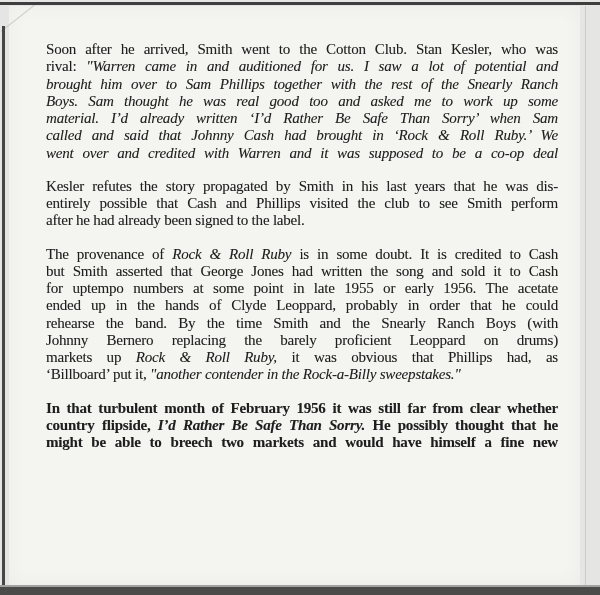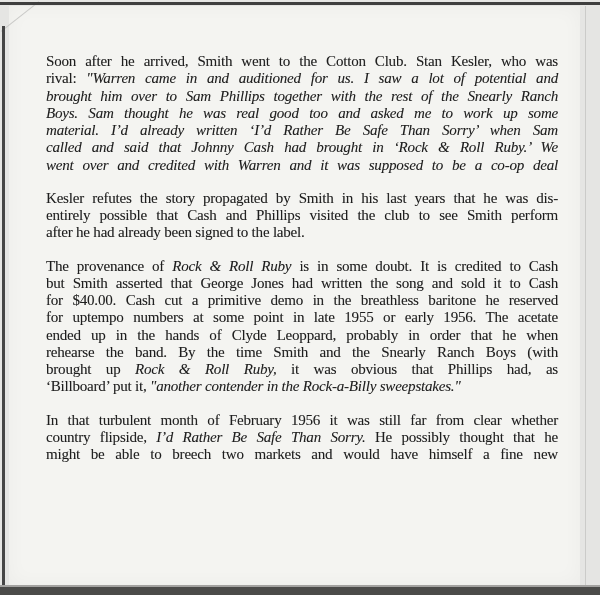--- a/index.html
+++ b/index.html
@@ -34,7 +34,7 @@
     letter-spacing: -0.2px;
     text-shadow: 0.2px 0.2px 0 rgba(40,40,40,0.30);
   }
-  .paragraph { margin: 12px 0 16px 0; }
+  .paragraph { margin: 0 0 16px 0; }
   .paragraph:last-child { margin-bottom: 0; }
   .line { text-align: justify; white-space: normal; }
   .line.jl { text-align-last: justify; }

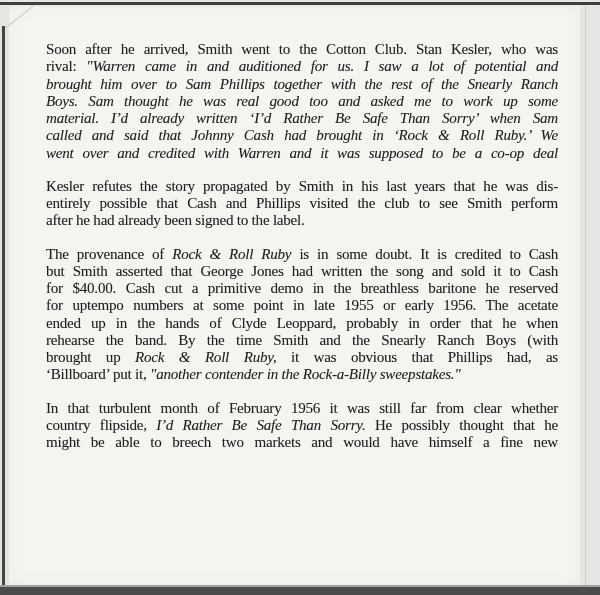--- a/index.html
+++ b/index.html
@@ -63,7 +63,6 @@
         <div class="paragraph">
           <div class="line jl"><span class="run">The provenance of </span><span class="run italic">Rock &amp; Roll Ruby</span><span class="run"> is in some doubt. It is credited to Cash</span></div>
           <div class="line jl"><span class="run">but Smith asserted that George Jones had written the song and sold it to Cash</span></div>
-          <div class="line jl"><span class="run">for $40.00. Cash cut a primitive demo in the breathless baritone he reserved</span></div>
           <div class="line jl"><span class="run">for uptempo numbers at some point in late 1955 or early 1956. The acetate</span></div>
           <div class="line jl"><span class="run">ended up in the hands of Clyde Leoppard, probably in order that he when</span></div>
           <div class="line jl"><span class="run">rehearse the band. By the time Smith and the Snearly Ranch Boys (with</span></div>

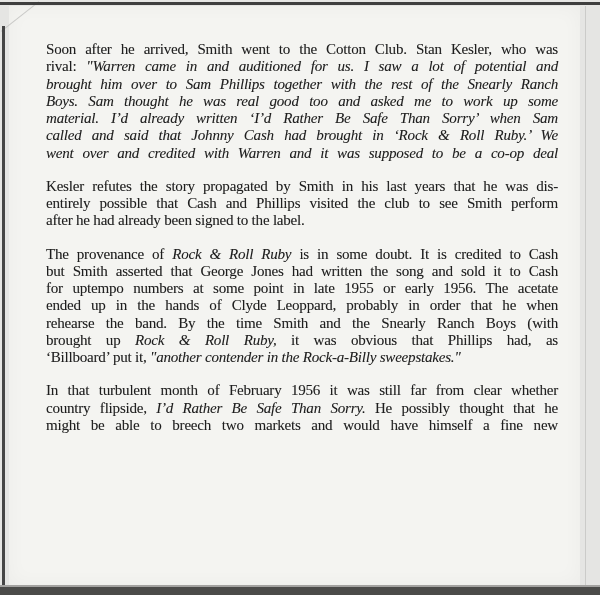--- a/index.html
+++ b/index.html
@@ -64,7 +64,7 @@
           <div class="line jl"><span class="run">The provenance of </span><span class="run italic">Rock &amp; Roll Ruby</span><span class="run"> is in some doubt. It is credited to Cash</span></div>
           <div class="line jl"><span class="run">but Smith asserted that George Jones had written the song and sold it to Cash</span></div>
           <div class="line jl"><span class="run">for uptempo numbers at some point in late 1955 or early 1956. The acetate</span></div>
-          <div class="line jl"><span class="run">ended up in the hands of Clyde Leoppard, probably in order that he when</span></div>
+          <div class="line jl"><span class="run">ended up in the hands of Clyde Leoppard, probably in order that he could</span></div>
           <div class="line jl"><span class="run">rehearse the band. By the time Smith and the Snearly Ranch Boys (with</span></div>
           <div class="line jl"><span class="run">brought up </span><span class="run italic">Rock &amp; Roll Ruby,</span><span class="run"> it was obvious that Phillips had, as</span></div>
           <div class="line"><span class="run">‘Billboard’ put it, </span><span class="run italic">"another contender in the Rock-a-Billy sweepstakes."</span></div>

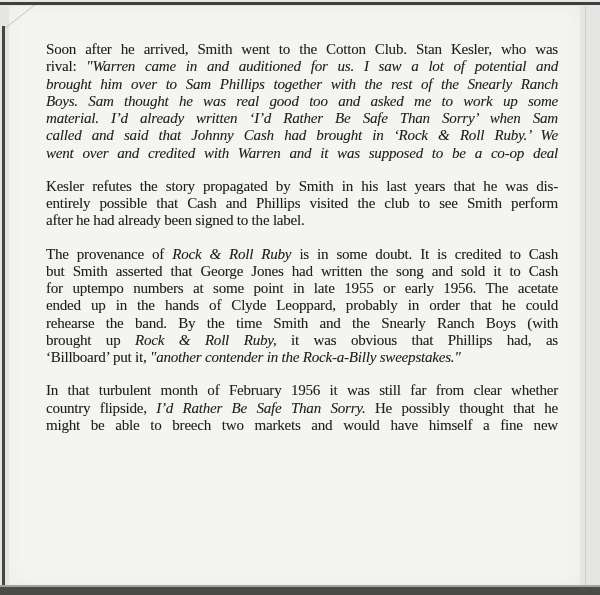--- a/index.html
+++ b/index.html
@@ -66,6 +66,7 @@
           <div class="line jl"><span class="run">for uptempo numbers at some point in late 1955 or early 1956. The acetate</span></div>
           <div class="line jl"><span class="run">ended up in the hands of Clyde Leoppard, probably in order that he could</span></div>
           <div class="line jl"><span class="run">rehearse the band. By the time Smith and the Snearly Ranch Boys (with</span></div>
+          <div class="line jl"><span class="run">Johnny Bernero replacing the barely proficient Leoppard on drums)</span></div>
           <div class="line jl"><span class="run">brought up </span><span class="run italic">Rock &amp; Roll Ruby,</span><span class="run"> it was obvious that Phillips had, as</span></div>
           <div class="line"><span class="run">‘Billboard’ put it, </span><span class="run italic">"another contender in the Rock-a-Billy sweepstakes."</span></div>
         </div>

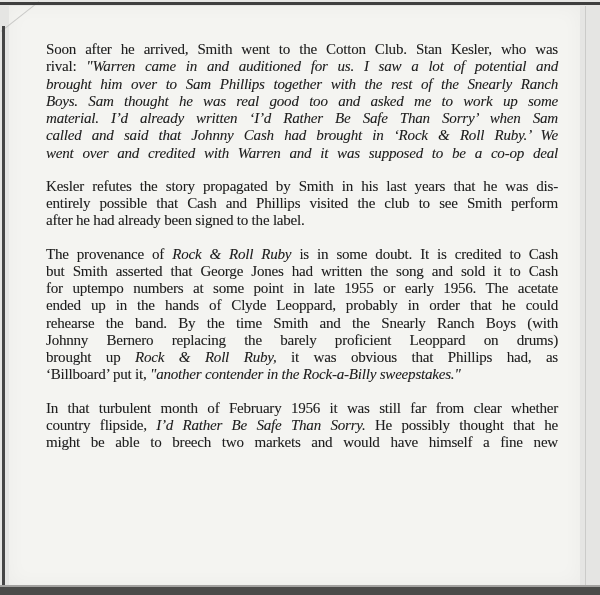--- a/index.html
+++ b/index.html
@@ -67,7 +67,7 @@
           <div class="line jl"><span class="run">ended up in the hands of Clyde Leoppard, probably in order that he could</span></div>
           <div class="line jl"><span class="run">rehearse the band. By the time Smith and the Snearly Ranch Boys (with</span></div>
           <div class="line jl"><span class="run">Johnny Bernero replacing the barely proficient Leoppard on drums)</span></div>
-          <div class="line jl"><span class="run">brought up </span><span class="run italic">Rock &amp; Roll Ruby,</span><span class="run"> it was obvious that Phillips had, as</span></div>
+          <div class="line jl"><span class="run">markets up </span><span class="run italic">Rock &amp; Roll Ruby,</span><span class="run"> it was obvious that Phillips had, as</span></div>
           <div class="line"><span class="run">‘Billboard’ put it, </span><span class="run italic">"another contender in the Rock-a-Billy sweepstakes."</span></div>
         </div>
         <div class="paragraph">

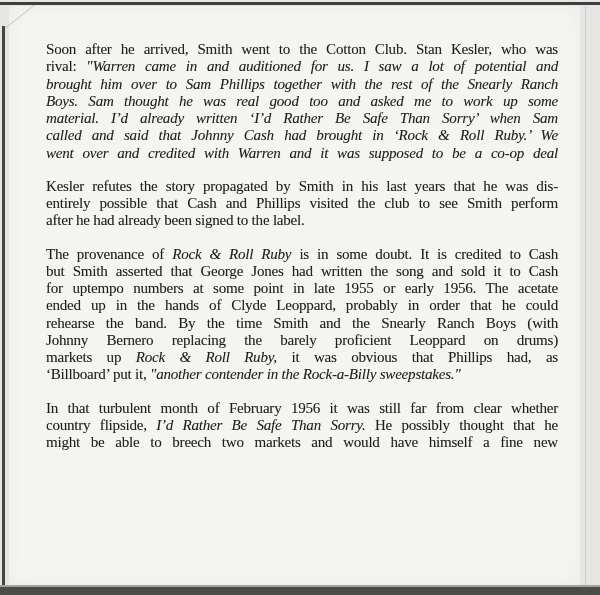--- a/index.html
+++ b/index.html
@@ -35,7 +35,7 @@
     text-shadow: 0.2px 0.2px 0 rgba(40,40,40,0.30);
   }
   .paragraph { margin: 0 0 16px 0; }
-  .paragraph:last-child { margin-bottom: 0; }
+  .paragraph:last-child { margin-bottom: 0; font-weight: bold; }
   .line { text-align: justify; white-space: normal; }
   .line.jl { text-align-last: justify; }
   .run.italic { font-style: italic; }

